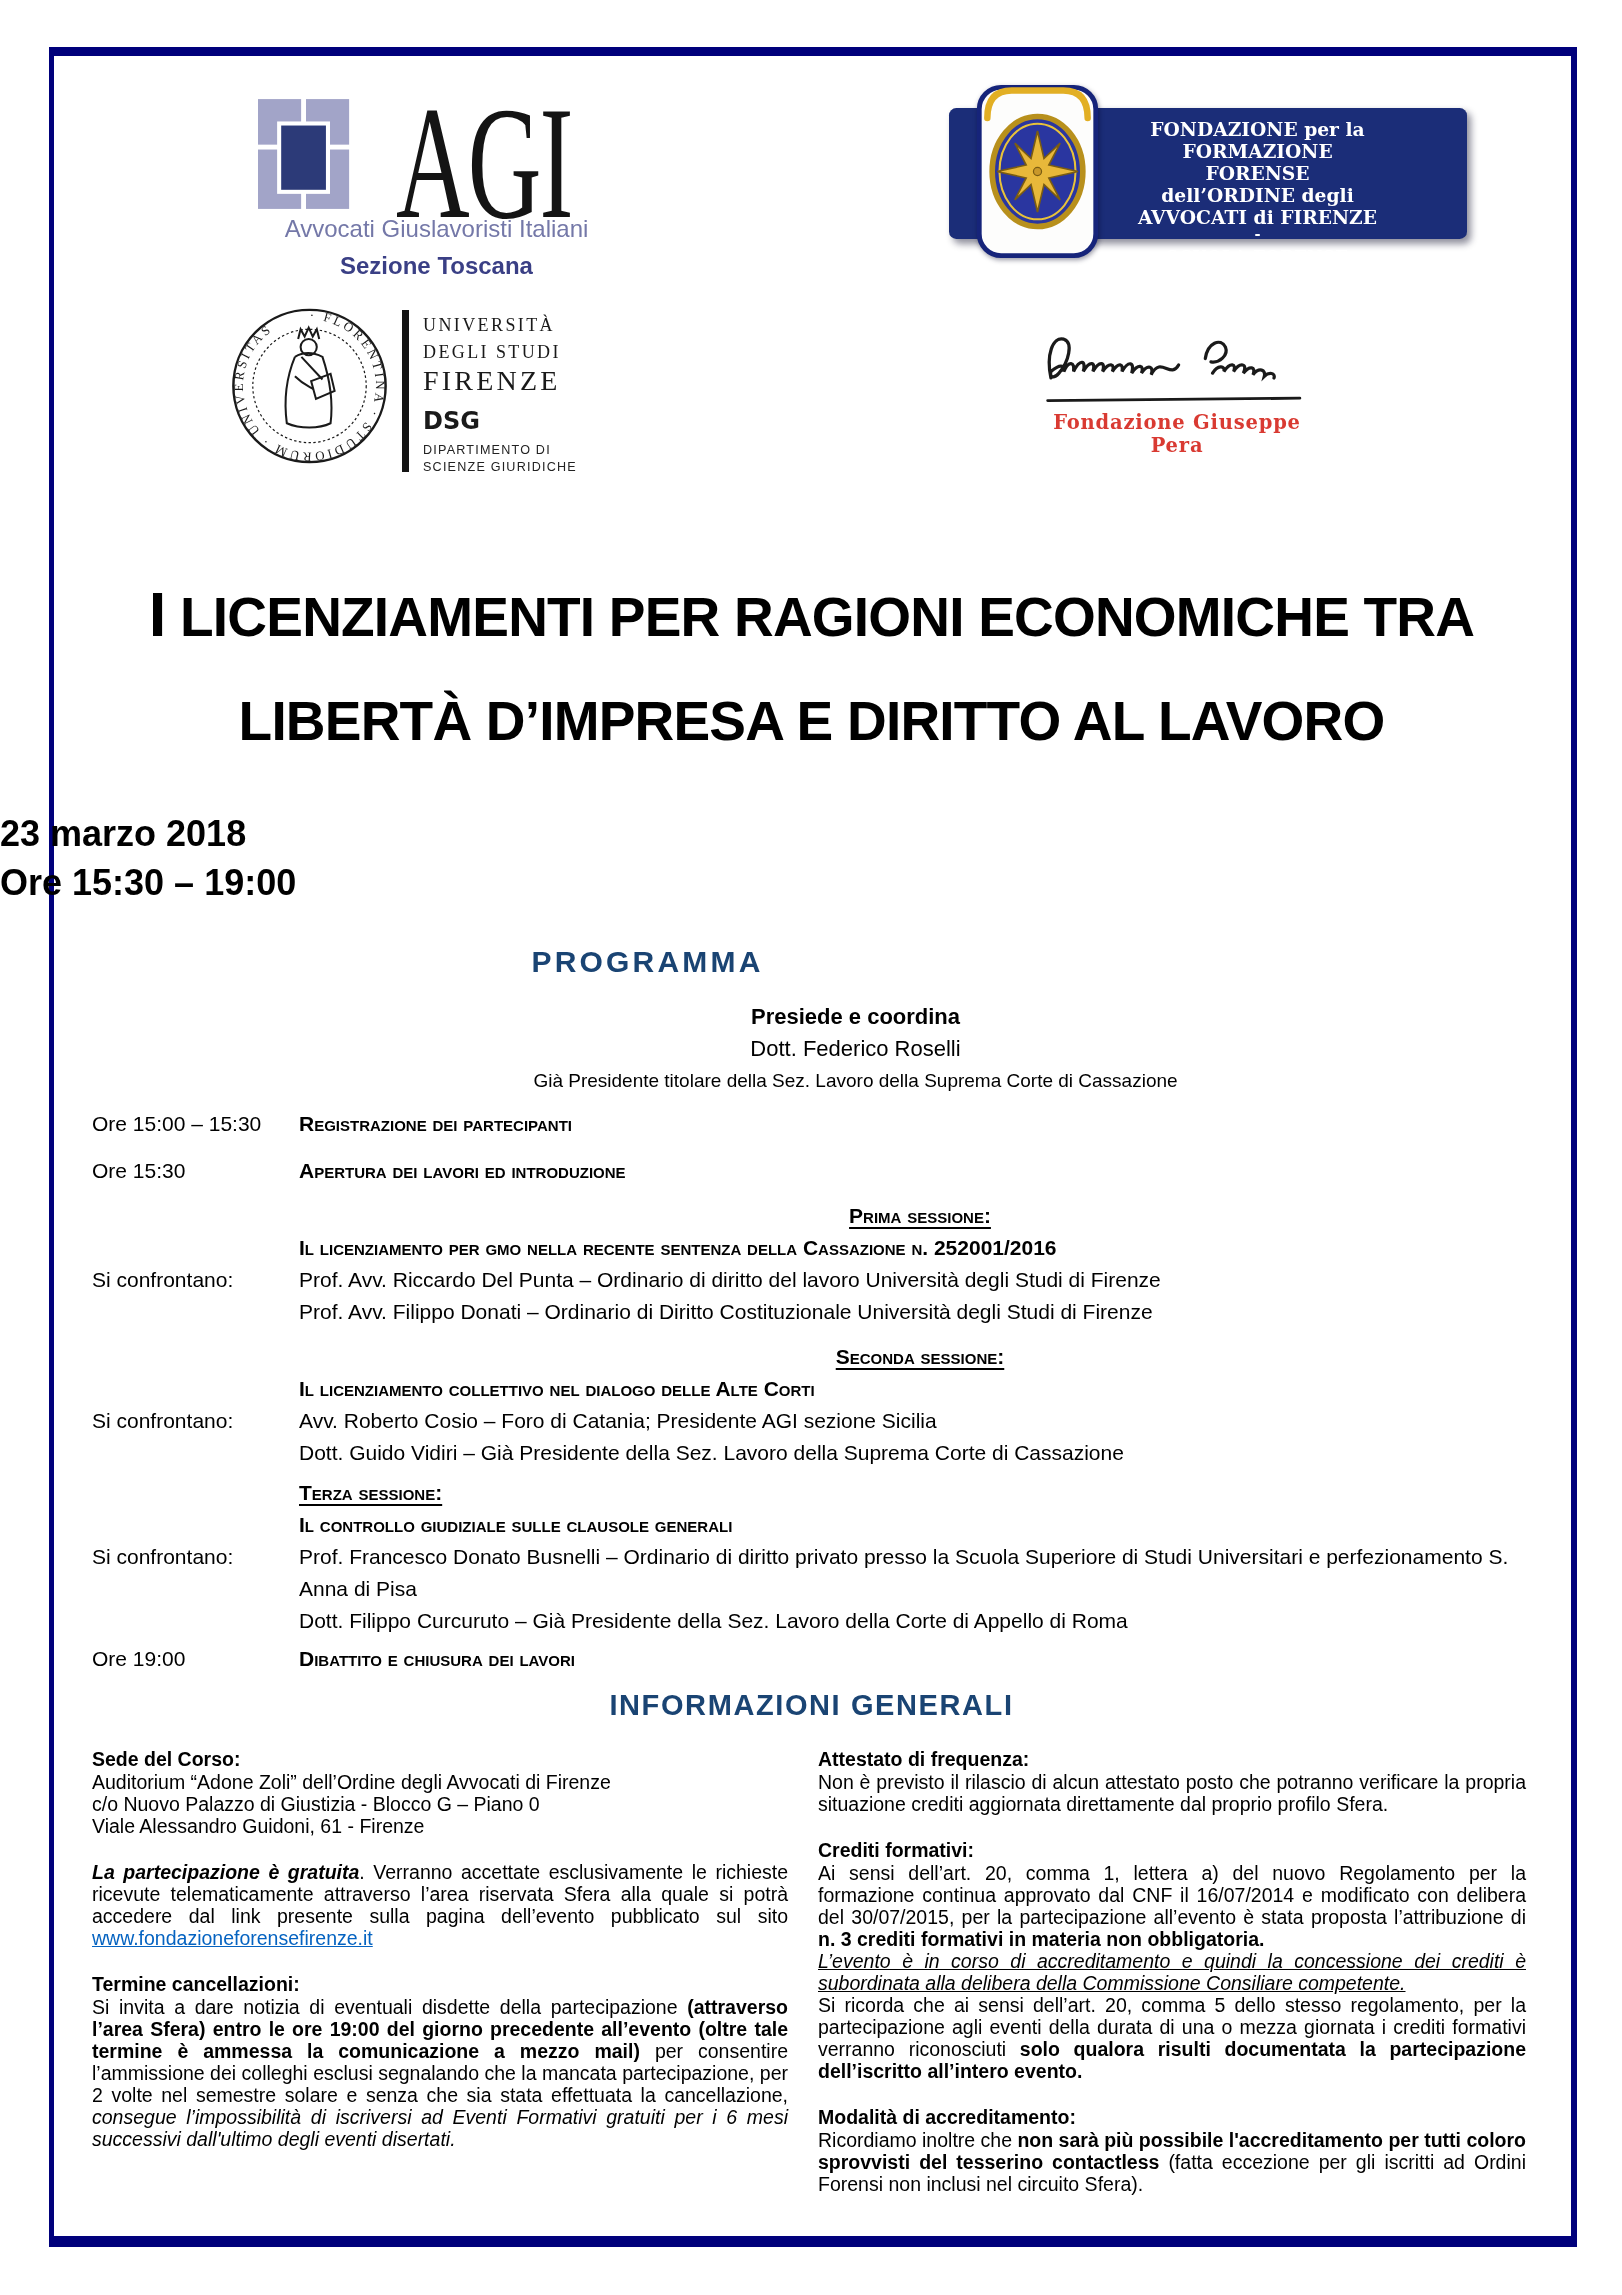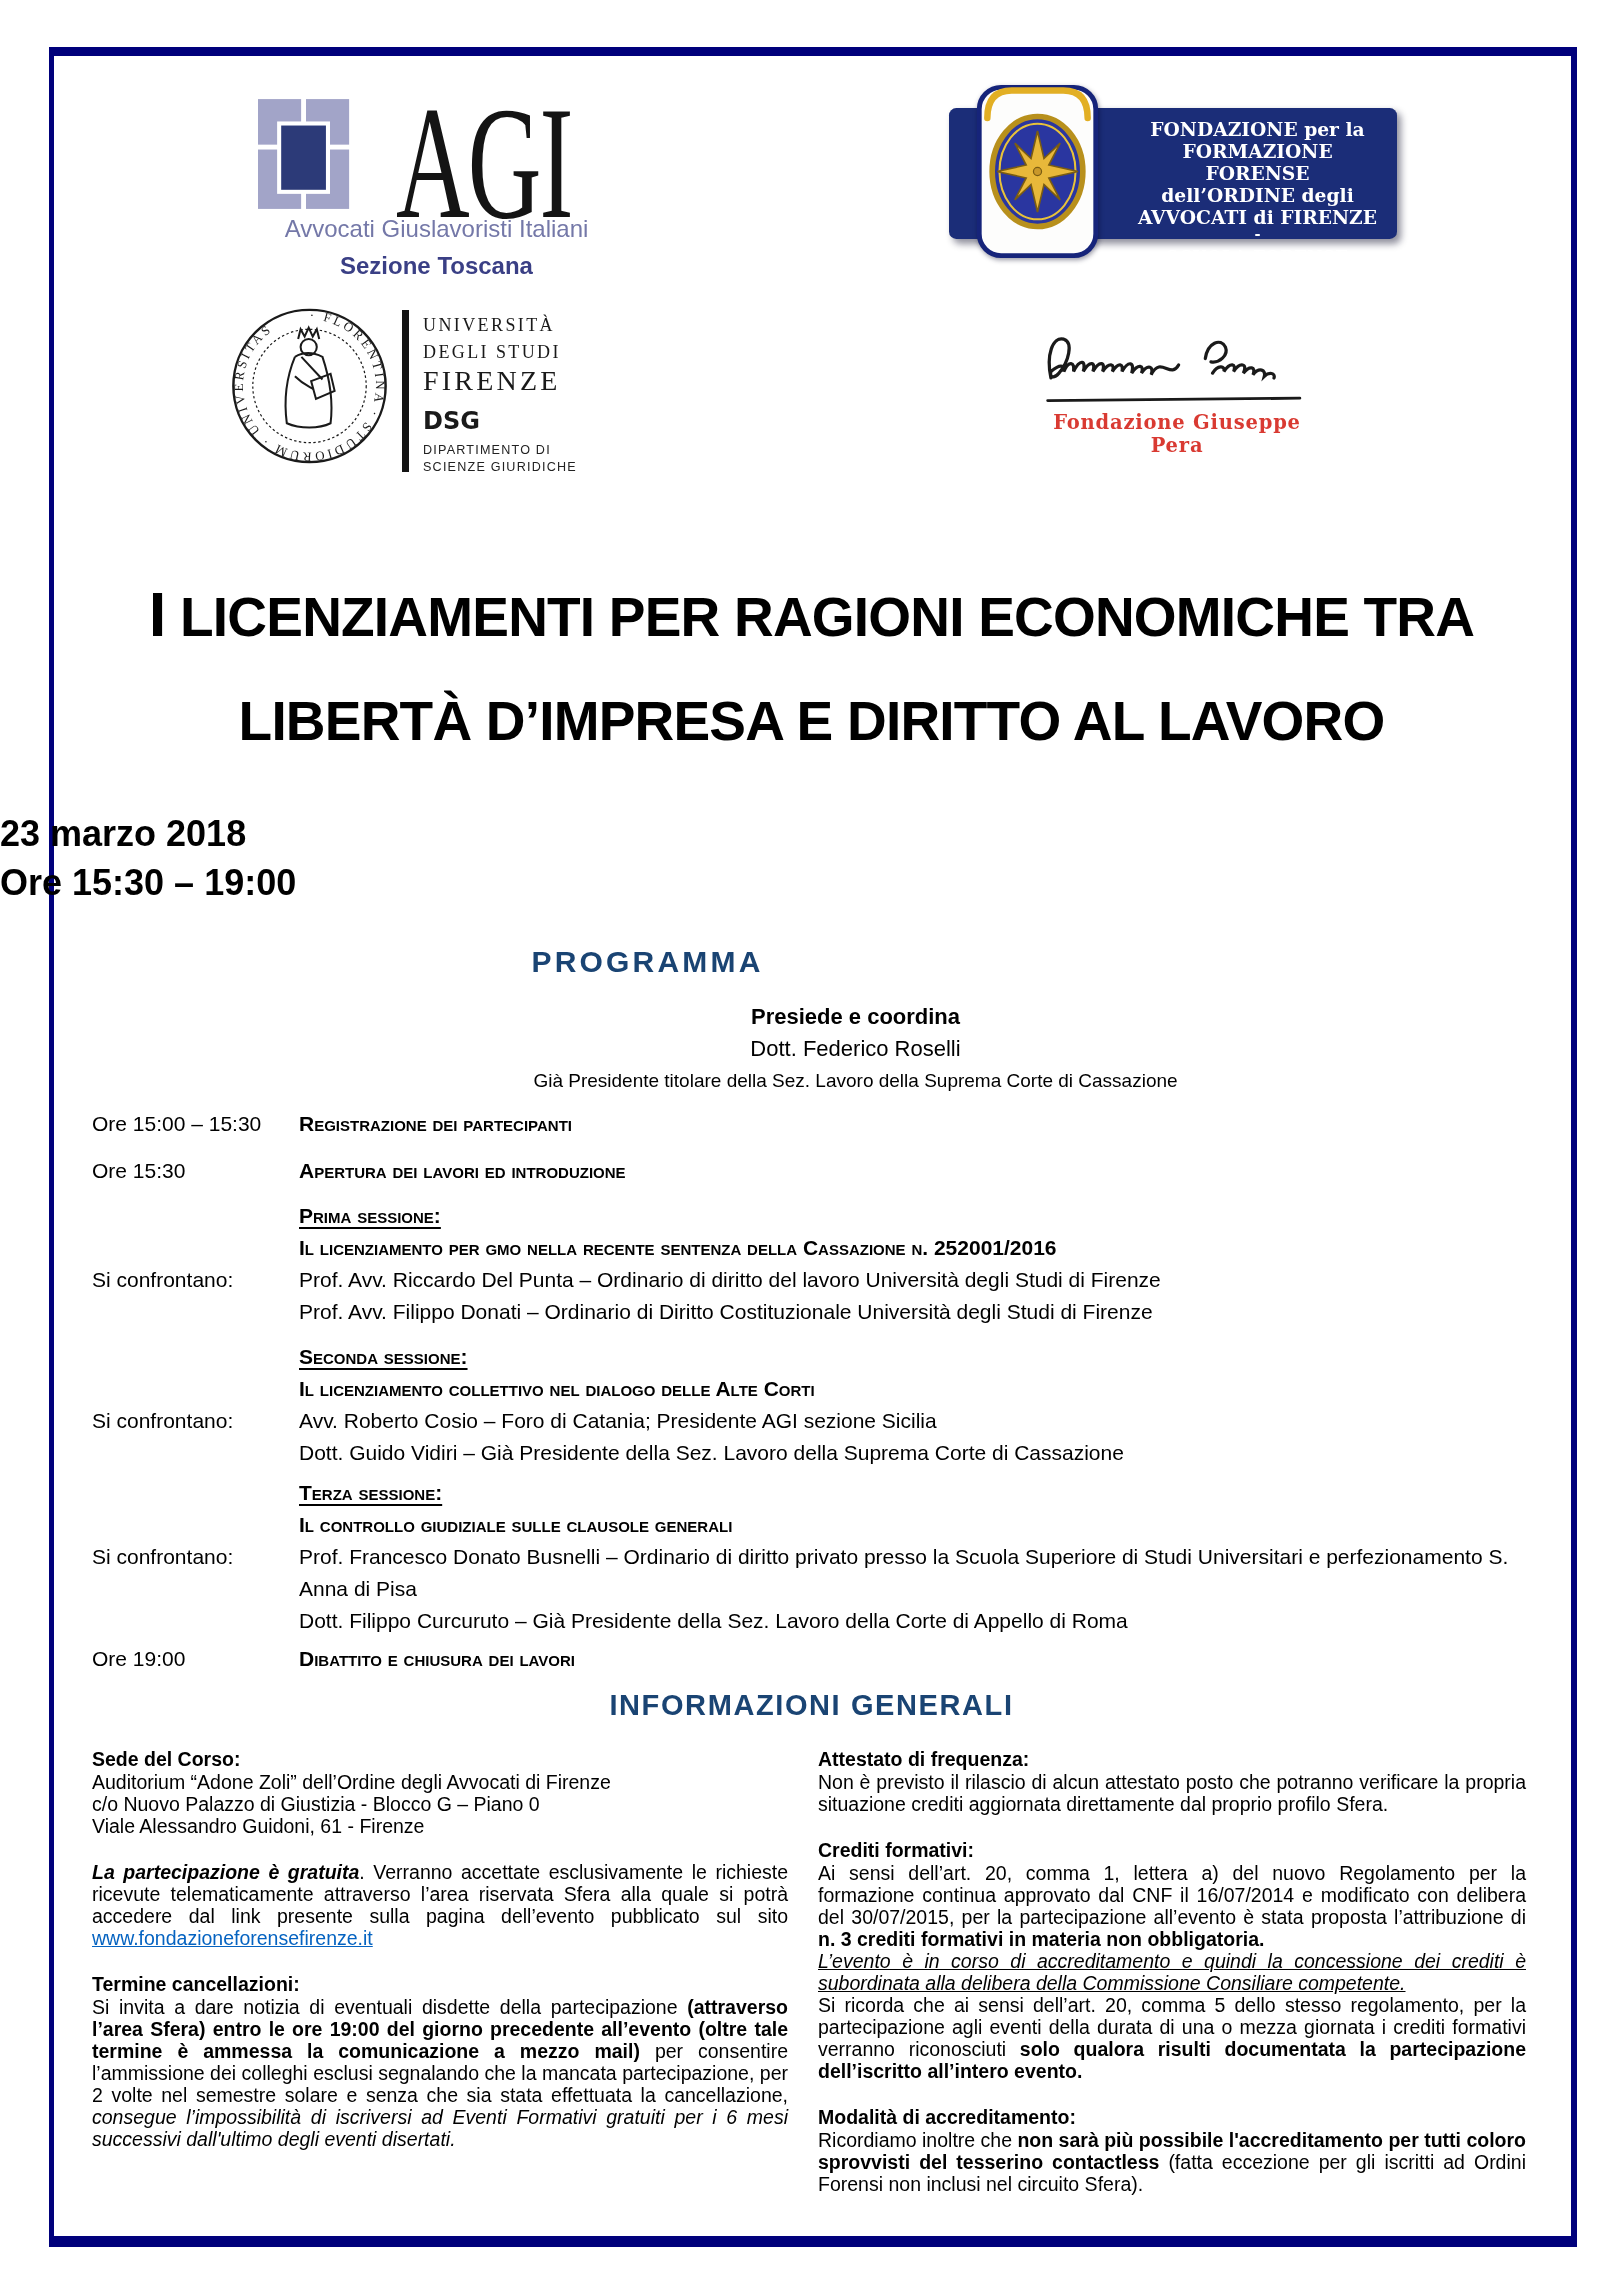--- a/index.html
+++ b/index.html
@@ -21,7 +21,7 @@
            font-size:24px;font-weight:bold;color:#3a3f85;}
 
   
-  .ff-panel{position:absolute;left:949px;top:108px;width:448px;height:131px;
+  .ff-panel{position:absolute;left:949px;top:108px;width:518px;height:131px;
             background:#1b2d78;border-radius:7.3px;box-shadow:4px 4.9px 7.3px rgba(10,10,40,.45);}
   .ff-lines{position:absolute;left:187px;top:9.7px;width:243px;text-align:center;
             font-family:"DejaVu Serif",serif;font-weight:bold;color:#ffffff;

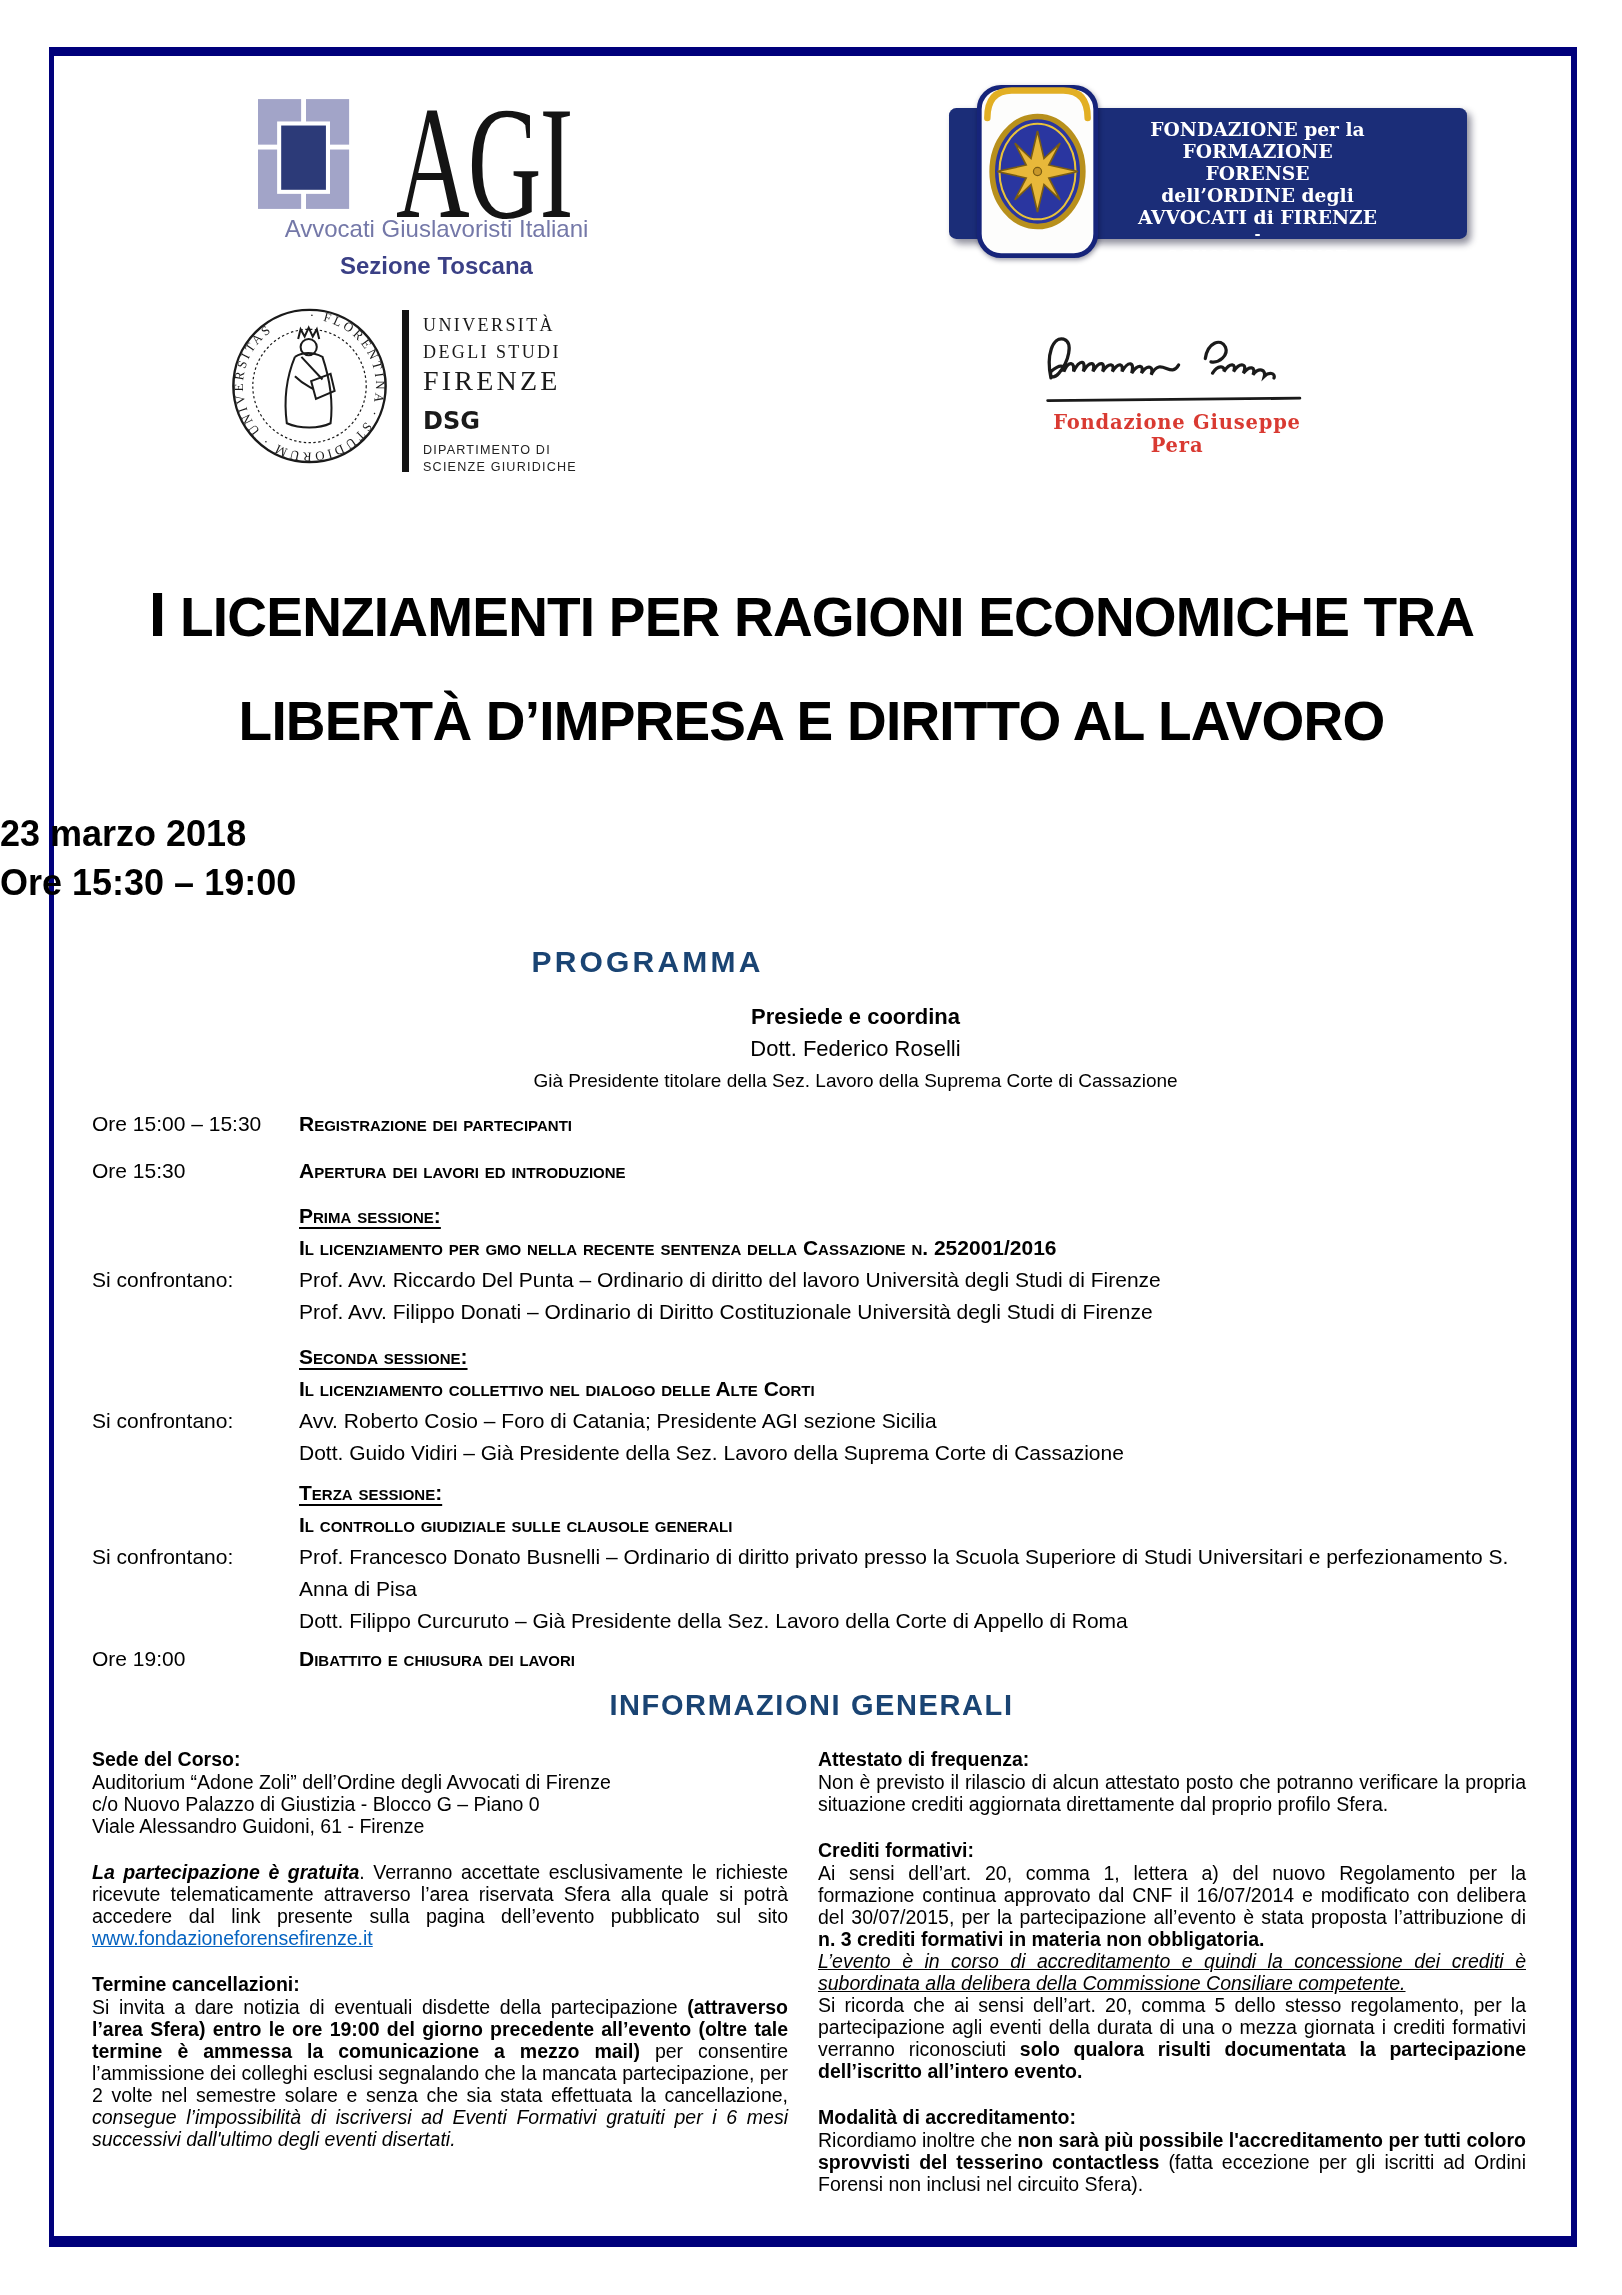--- a/index.html
+++ b/index.html
@@ -72,7 +72,7 @@
   .bold{font-weight:bold;}
   .sess-title{font-weight:bold;font-variant:small-caps;text-decoration:underline;
               text-underline-offset:4px;text-decoration-thickness:1.6px;}
-  .mt18{margin-top:14.6px;} .mt16{margin-top:13px;} .mt10{margin-top:8px;} .mt8{margin-top:6.5px;}
+  .mt18{margin-top:14.6px;} .mt16{margin-top:13px;text-align:center;} .mt10{margin-top:8px;} .mt8{margin-top:6.5px;}
 
   
   .info-head{position:absolute;left:0;top:1689px;width:1623px;text-align:center;

